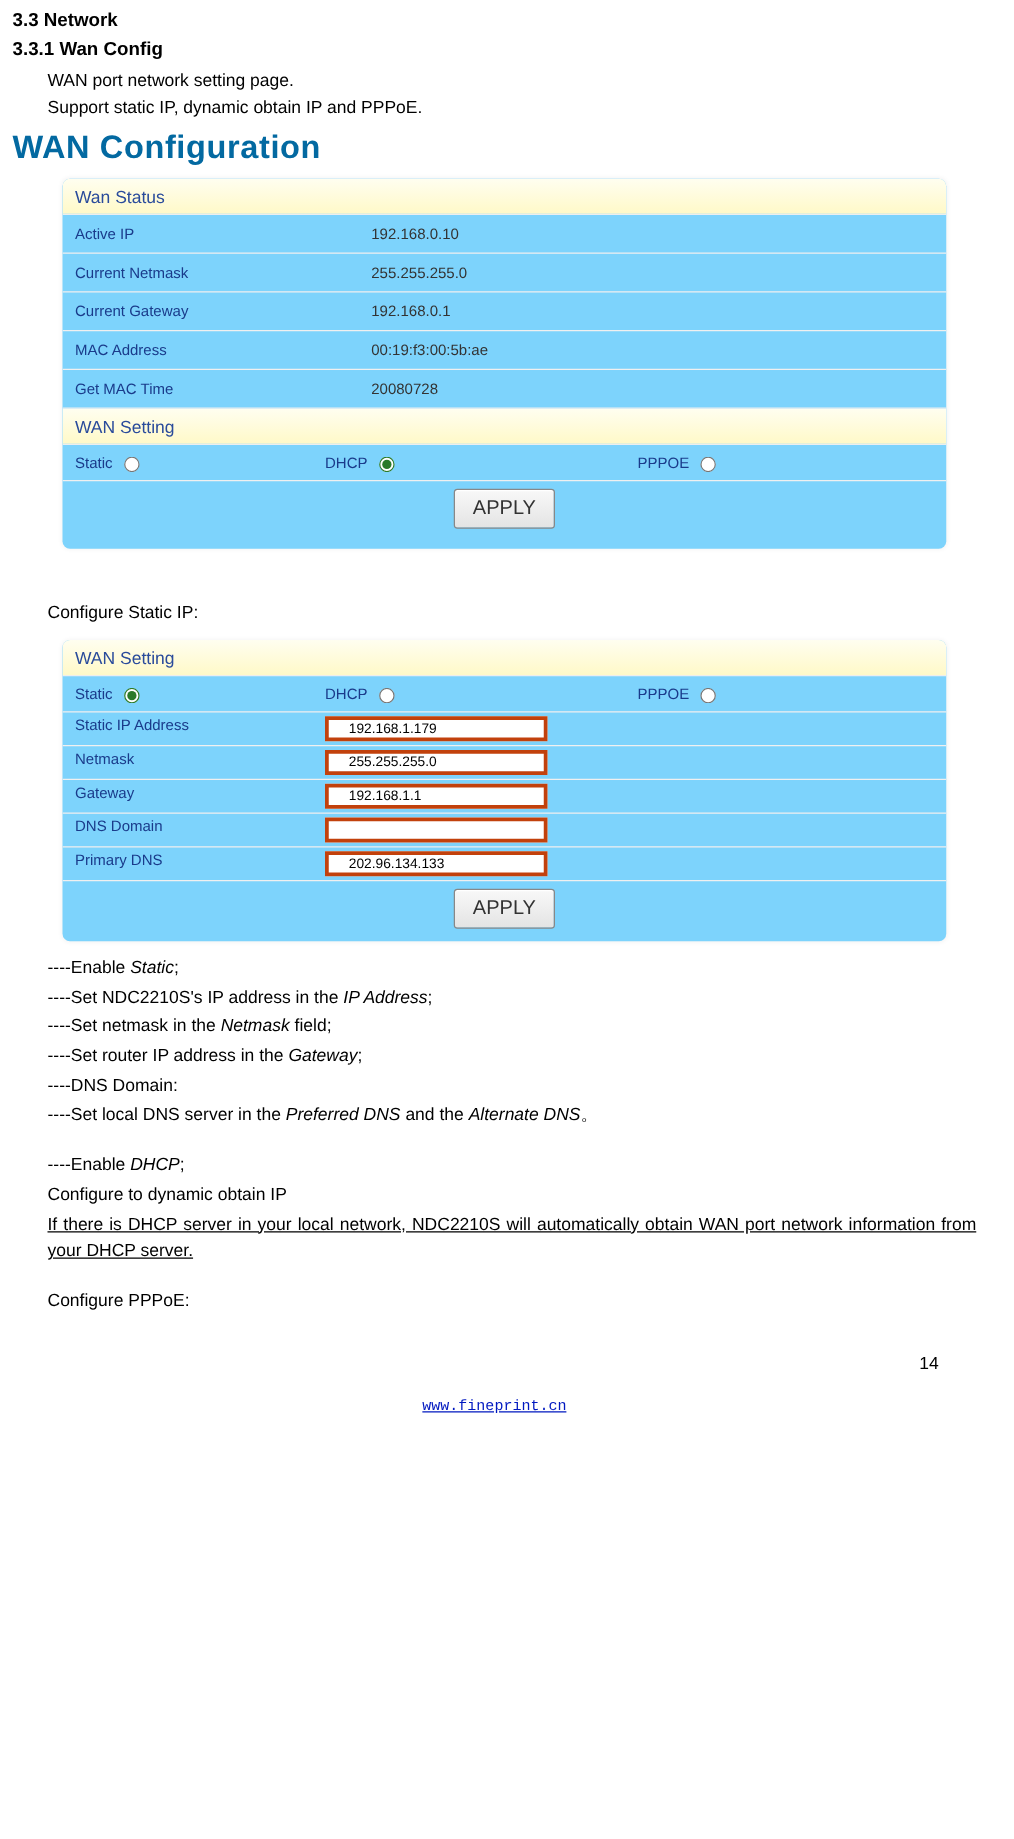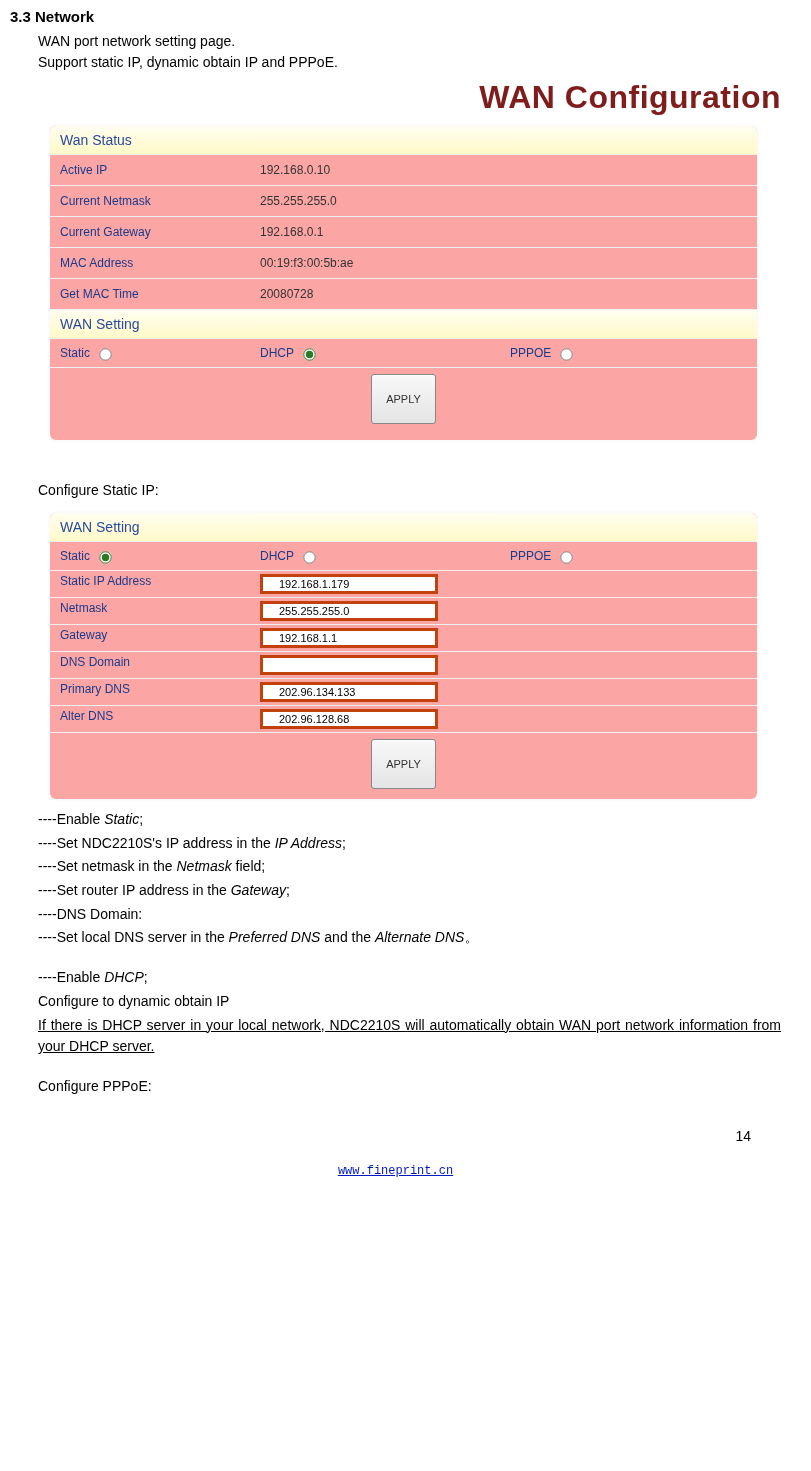--- a/index.html
+++ b/index.html
@@ -147,6 +147,7 @@
 <div class="page">
 
   <h3 class="section">3.3 Network</h3>
+  <h4 class="subsection">3.3.1 Wan Config</h4>
 
   <div class="intro">
     <div>WAN port network setting page.</div>

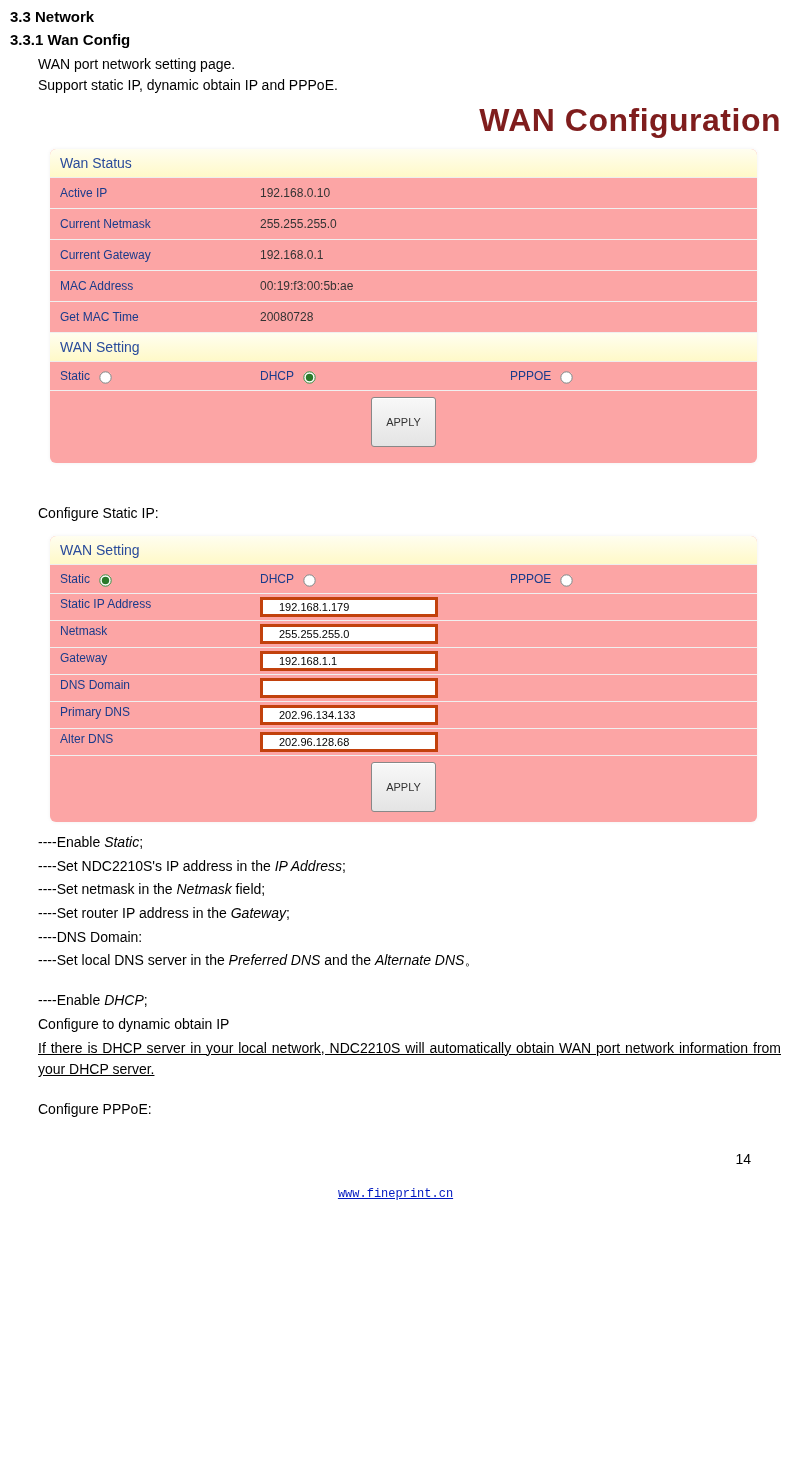--- a/index.html
+++ b/index.html
@@ -29,10 +29,10 @@
     line-height: 1.5;
   }
   .config-title {
-    text-align: right;
-    color: #7f1d1d;
+    text-align: left;
+    color: #0369a1;
     font-family: "Arial", sans-serif;
-    font-size: 32px;
+    font-size: 26px;
     font-weight: bold;
     margin: 4px 0 10px 0;
     letter-spacing: 0.5px;

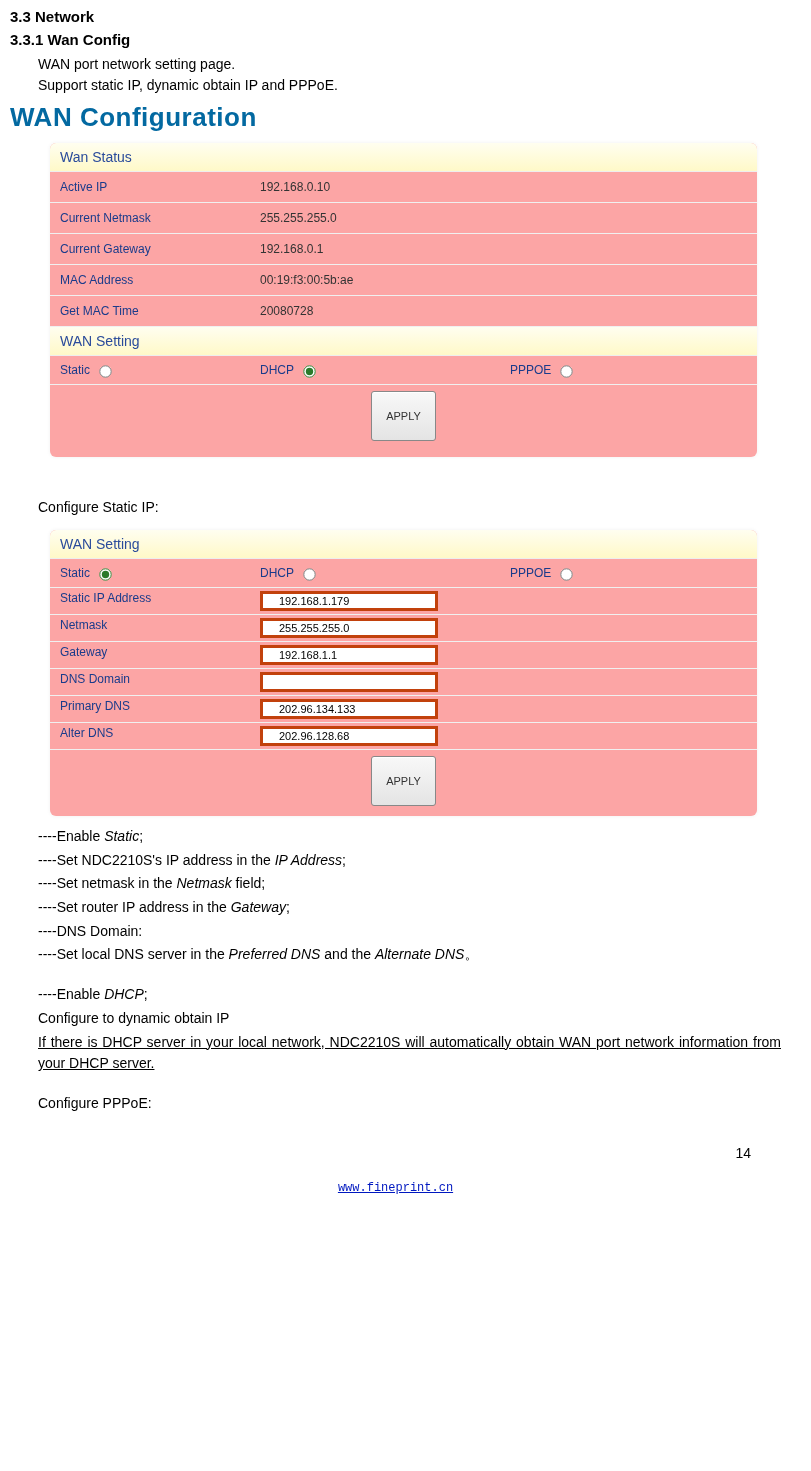--- a/index.html
+++ b/index.html
@@ -41,7 +41,7 @@
     margin: 0 24px 0 40px;
   }
   .panel {
-    background: #fca5a5;
+    background: #7dd3fc;
     border-radius: 6px;
     overflow: hidden;
     box-shadow: 0 0 4px rgba(0,0,0,0.06);

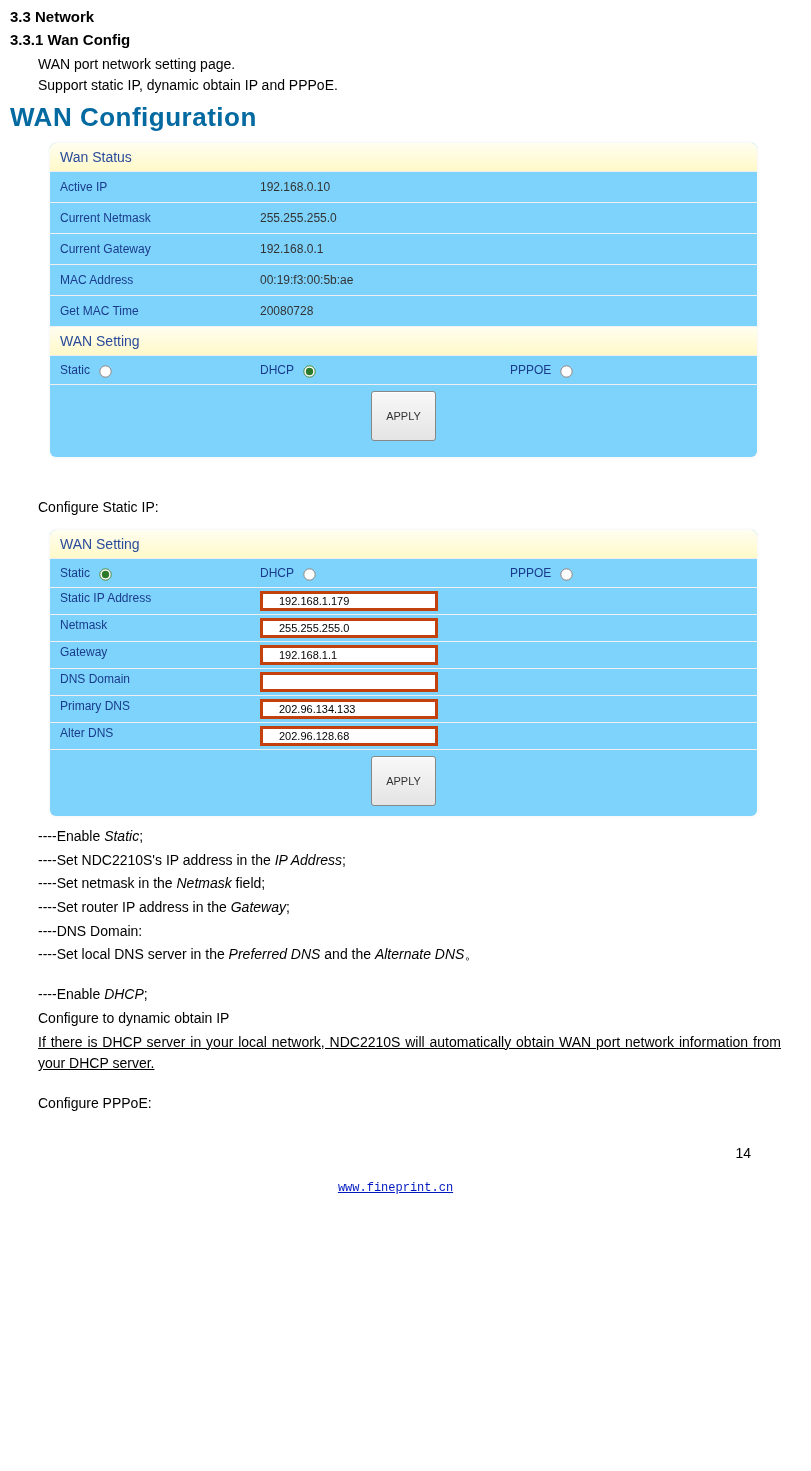--- a/index.html
+++ b/index.html
@@ -61,6 +61,7 @@
     padding: 4px 10px;
     align-items: center;
     min-height: 22px;
+    gap: 37px;
   }
   .kv-row:last-child { border-bottom: none; }
   .kv-key {

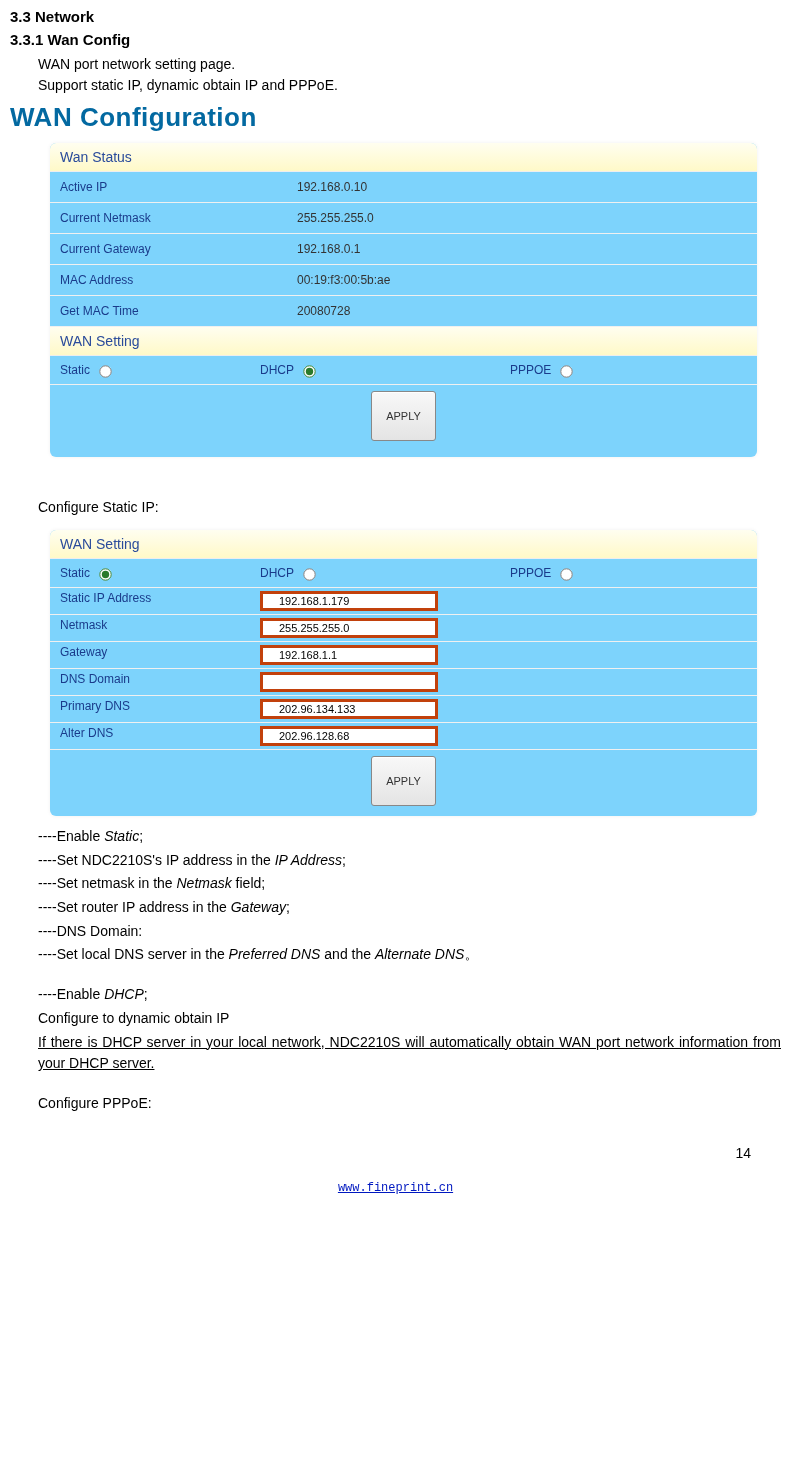--- a/index.html
+++ b/index.html
@@ -92,9 +92,9 @@
     background: linear-gradient(#f8f8f8,#e4e4e4);
     border: 1px solid #888;
     border-radius: 3px;
-    font-size: 11px;
+    font-size: 16px;
     color: #333;
-    padding: 18px 14px;
+    padding: 6px 14px;
     box-shadow: inset 0 1px 0 #fff;
     cursor: pointer;
   }

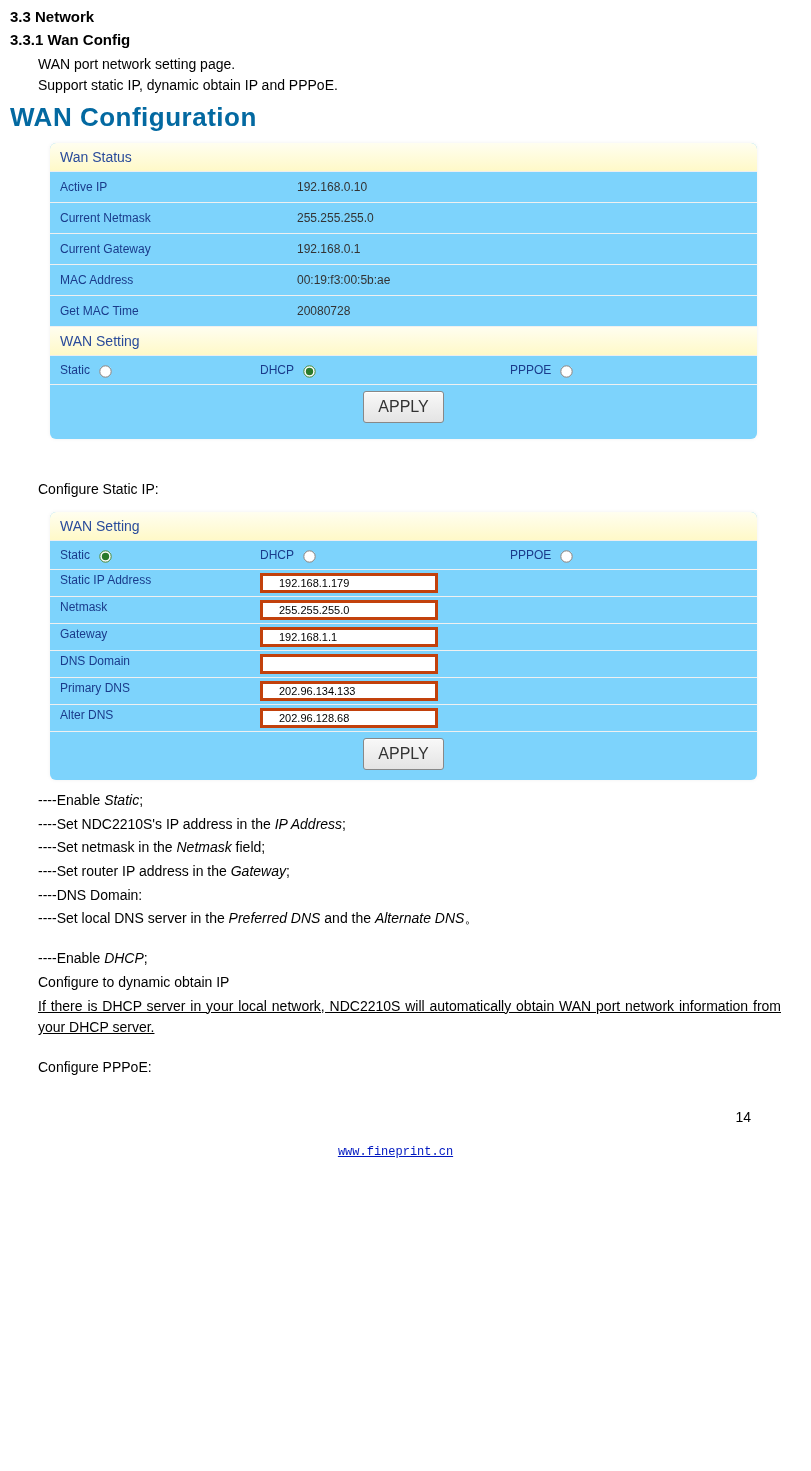--- a/index.html
+++ b/index.html
@@ -247,10 +247,6 @@
         <div class="form-label">Primary DNS</div>
         <div class="form-input"><input type="text" value="202.96.134.133" style=""></div>
       </div>
-      <div class="form-row">
-        <div class="form-label">Alter DNS</div>
-        <div class="form-input"><input type="text" value="202.96.128.68" style=""></div>
-      </div>
       <div class="apply-row">
         <span class="apply-btn">APPLY</span>
       </div>

